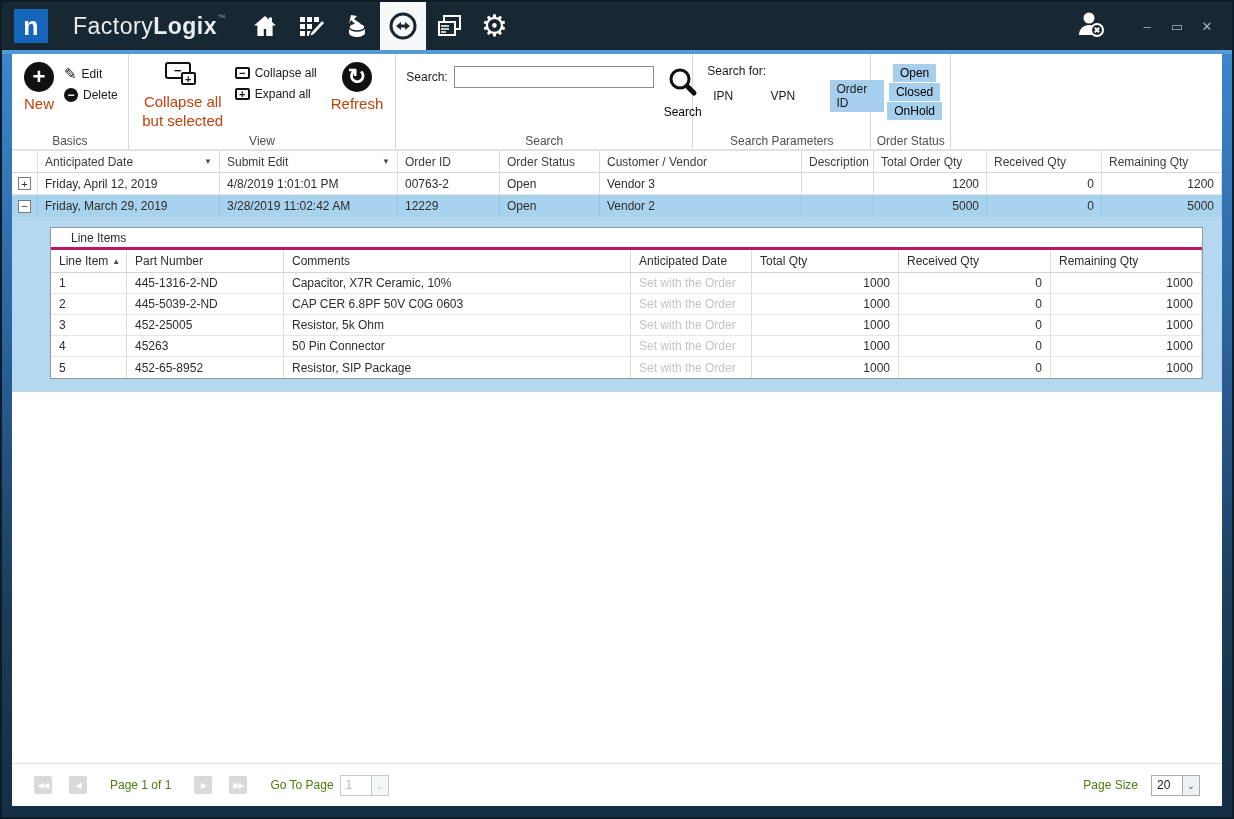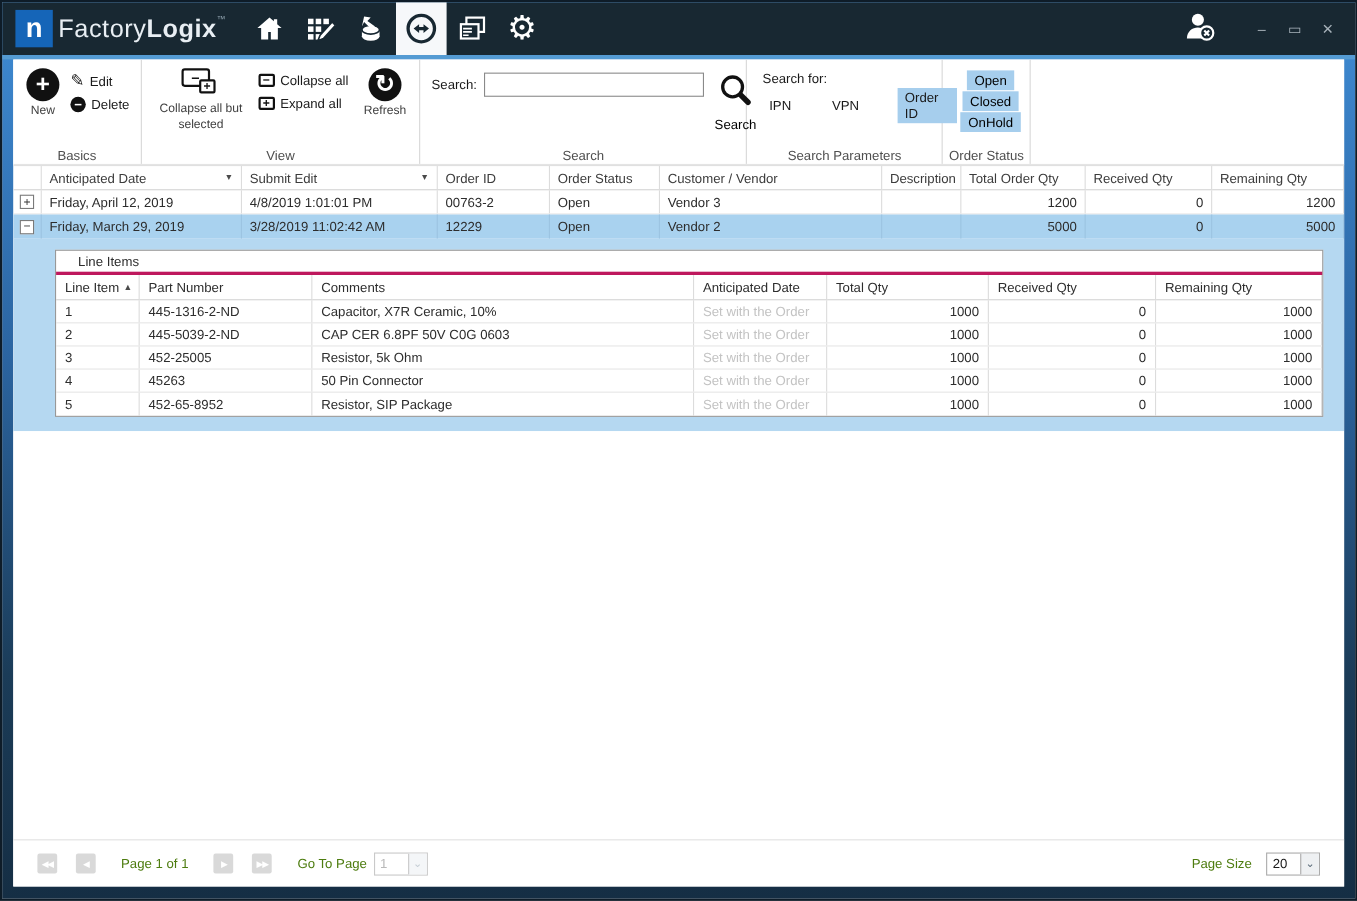--- a/index.html
+++ b/index.html
@@ -14,7 +14,7 @@
     display:flex; align-items:center; }
   .logo-box { width:34px; height:34px; margin-left:12px; background:#1565b8; color:#fff;
     display:flex; align-items:center; justify-content:center; font-size:25px; font-weight:bold; }
-  .brand { margin-left:5px; font-size:23px; color:#e8eef3; letter-spacing:.5px; white-space:nowrap; }
+  .brand { margin-left:25px; font-size:23px; color:#e8eef3; letter-spacing:.5px; white-space:nowrap; }
   .brand .w1 { font-weight:300; }
   .brand .w2 { font-weight:700; }
   .brand sup { font-size:8px; color:#8fa1ad; vertical-align:top; }

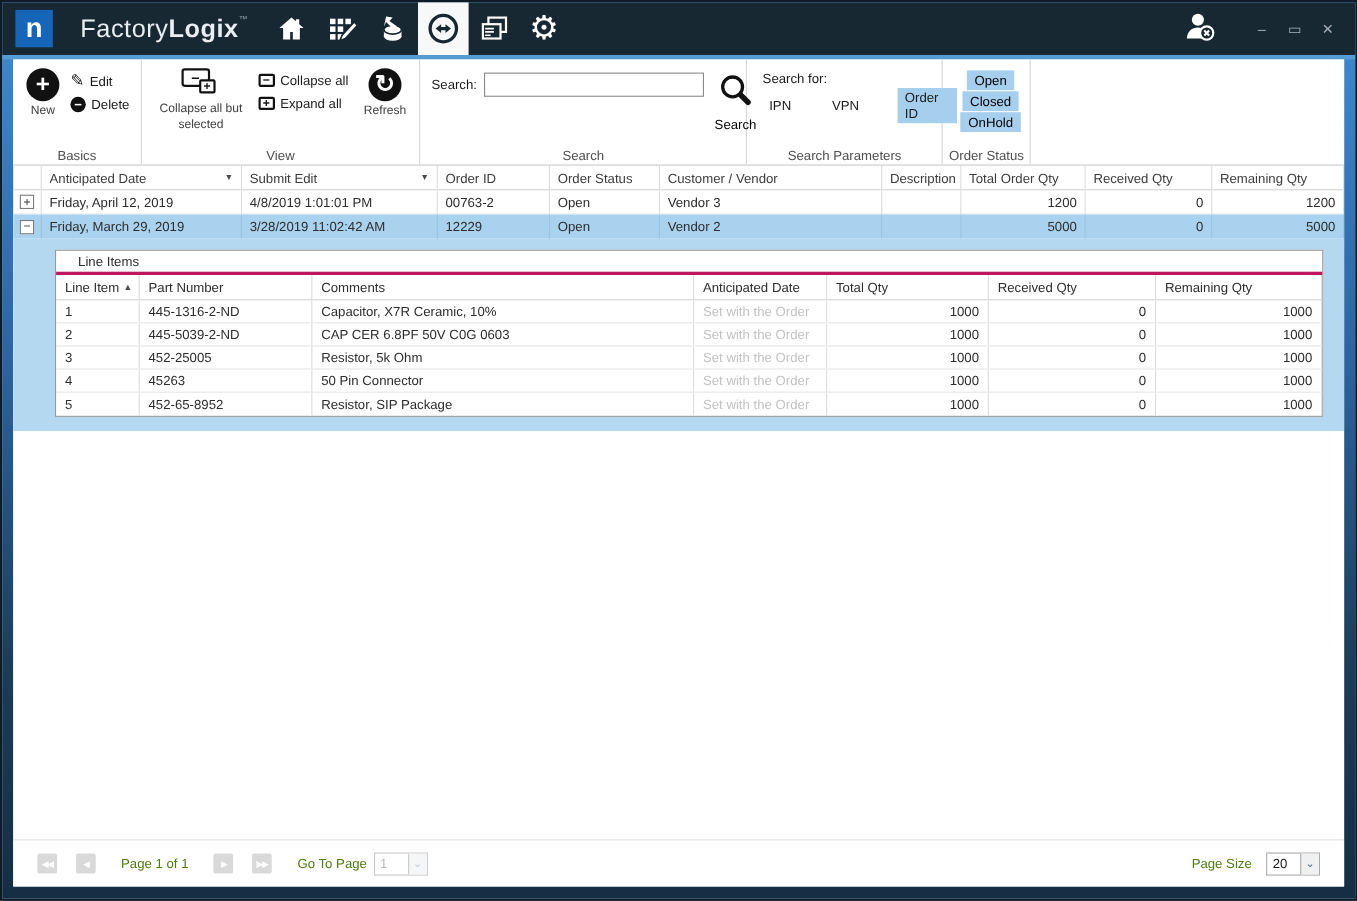--- a/index.html
+++ b/index.html
@@ -42,7 +42,7 @@
     font-size:12px; color:#4f4f4f; }
   .bigbtn { display:flex; flex-direction:column; align-items:center; justify-content:flex-start;
     padding:2px 6px; cursor:pointer; }
-  .bigbtn .cap { font-size:11px; color:#404040; margin-top:3px; text-align:center; line-height:1.25; }
+  .bigbtn .cap { font-size:15px; color:#c2410c; margin-top:3px; text-align:center; line-height:1.25; }
   .circle-ico { width:30px; height:30px; border-radius:50%; background:#111; color:#fff;
     display:flex; align-items:center; justify-content:center; font-size:22px; font-weight:bold; line-height:1; }
   .smallstack { display:flex; flex-direction:column; justify-content:flex-start; gap:7px; margin:6px 4px 0 4px; }

